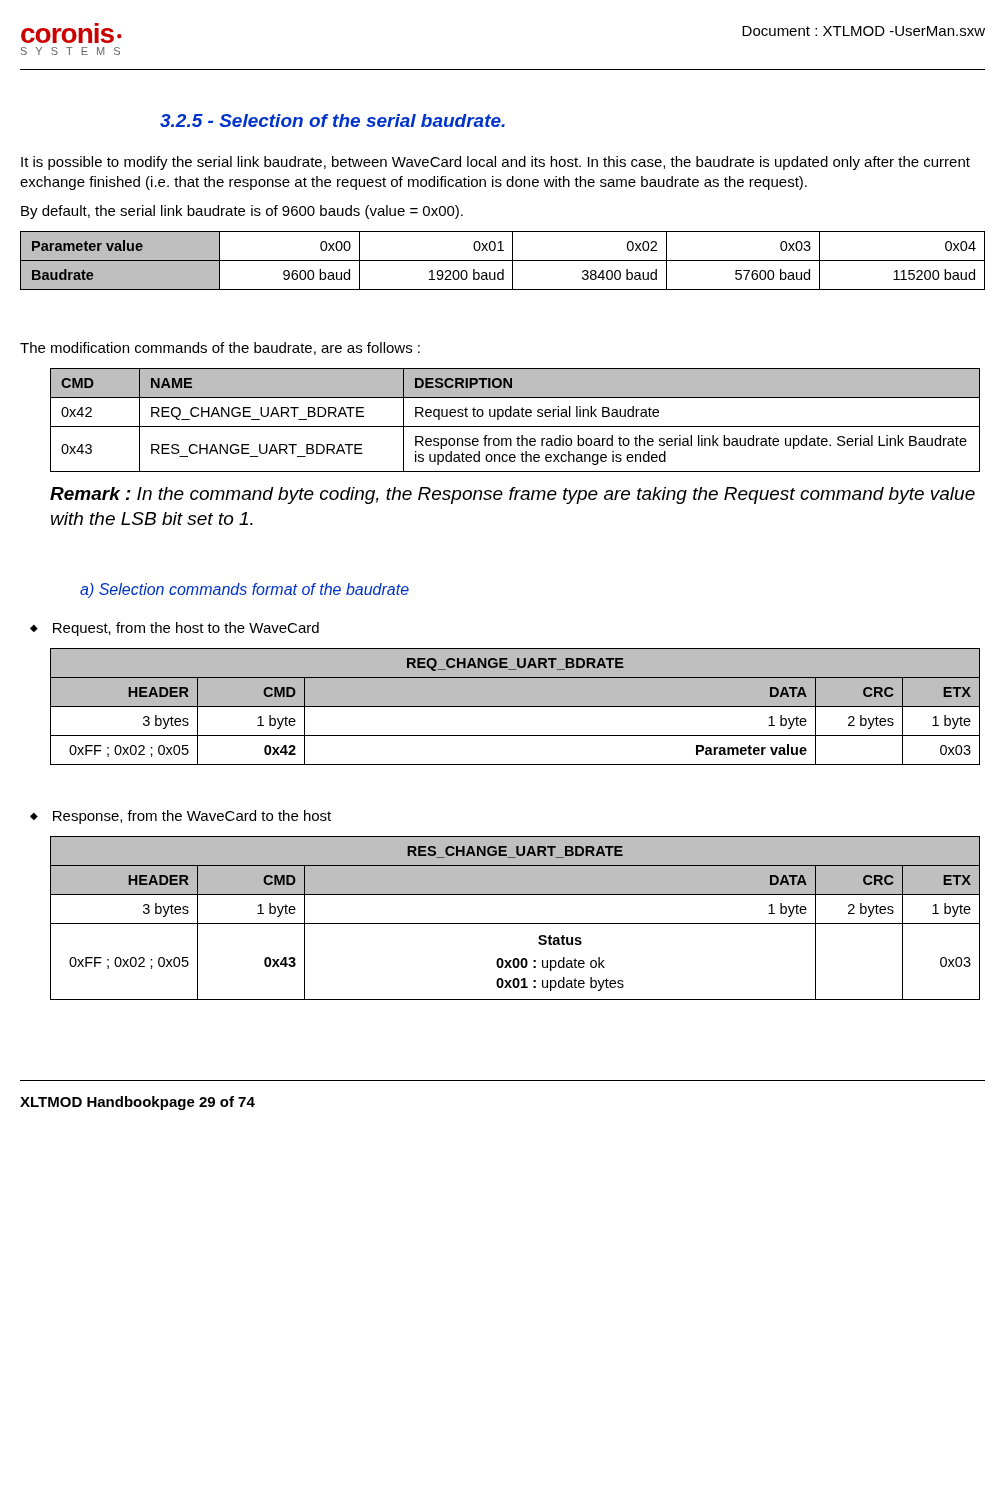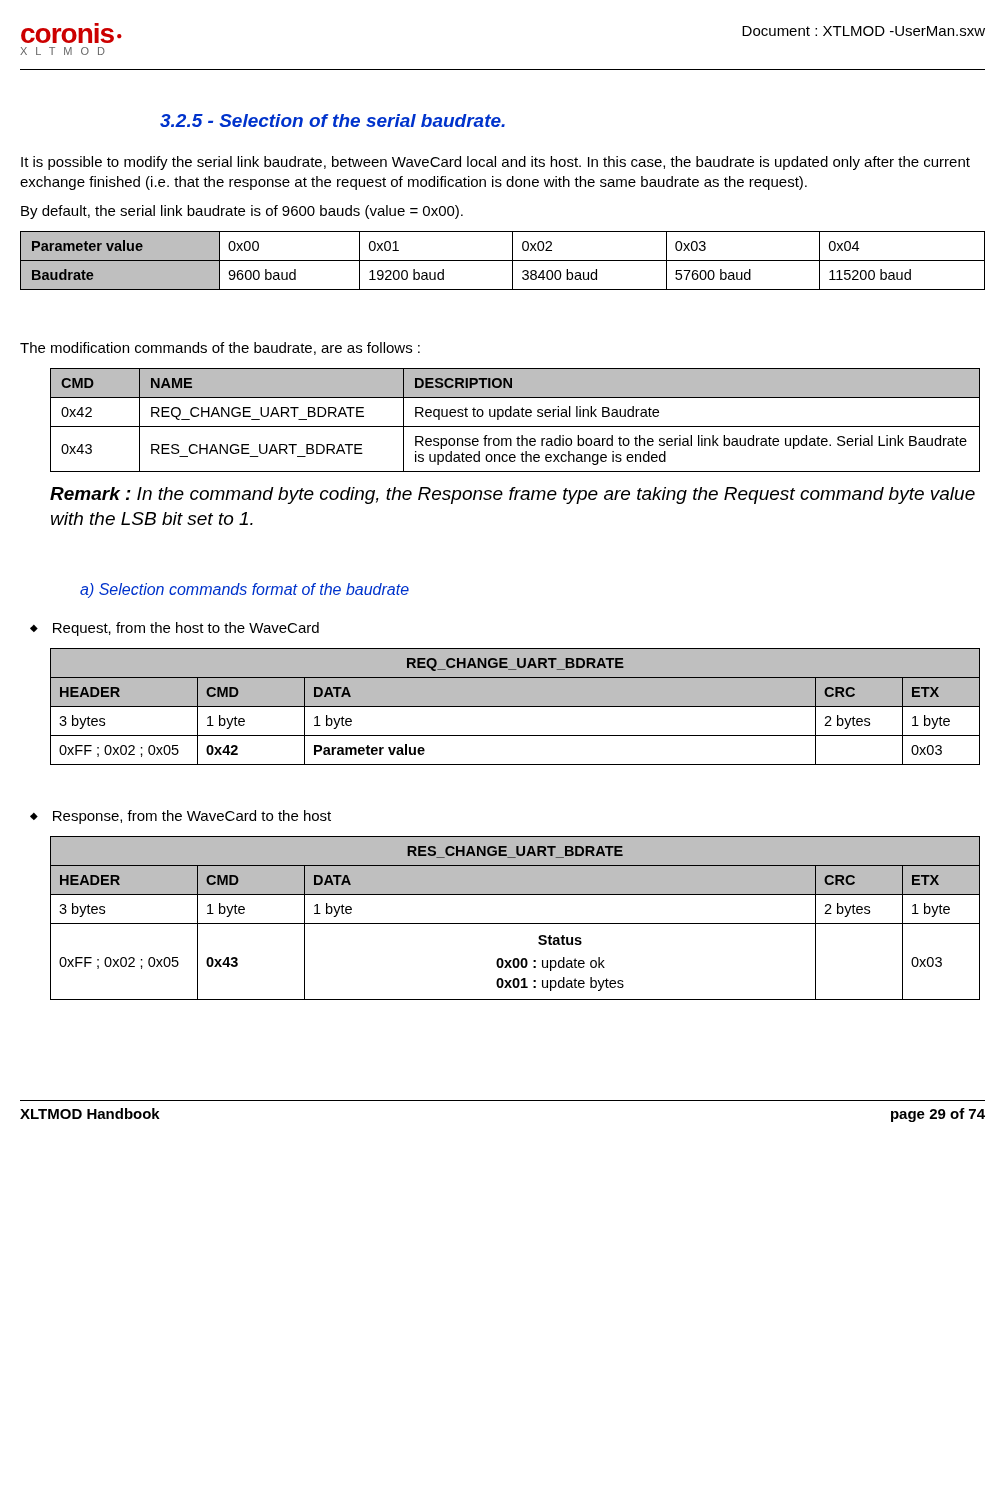--- a/index.html
+++ b/index.html
@@ -152,7 +152,7 @@
 <div class="header">
   <div class="logo">
     <div class="logo-top"><span>coronis</span><span class="dot">●</span></div>
-    <div class="logo-bottom">XLTMOD</div>
+    <div class="logo-bottom">SYSTEMS</div>
   </div>
   <div class="doc-title">Document : XTLMOD -UserMan.sxw</div>
 </div>

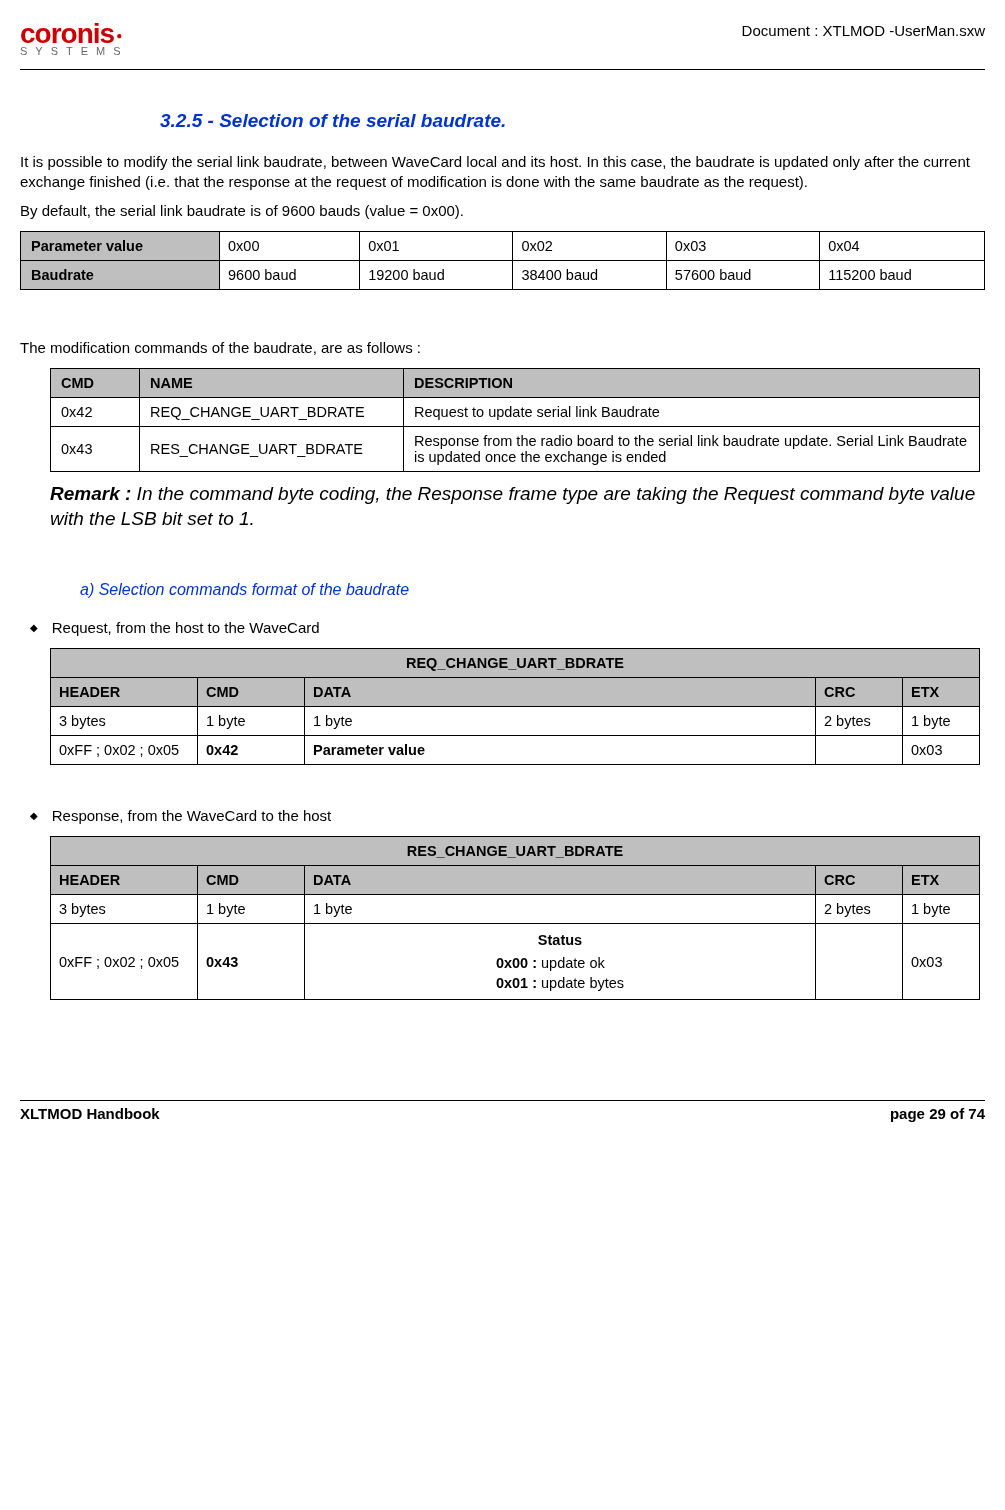--- a/index.html
+++ b/index.html
@@ -71,7 +71,7 @@
   th, td {
     border: 1px solid #000;
     padding: 6px 8px;
-    text-align: left;
+    text-align: right;
   }
   .t1 th {
     background: #bfbfbf;

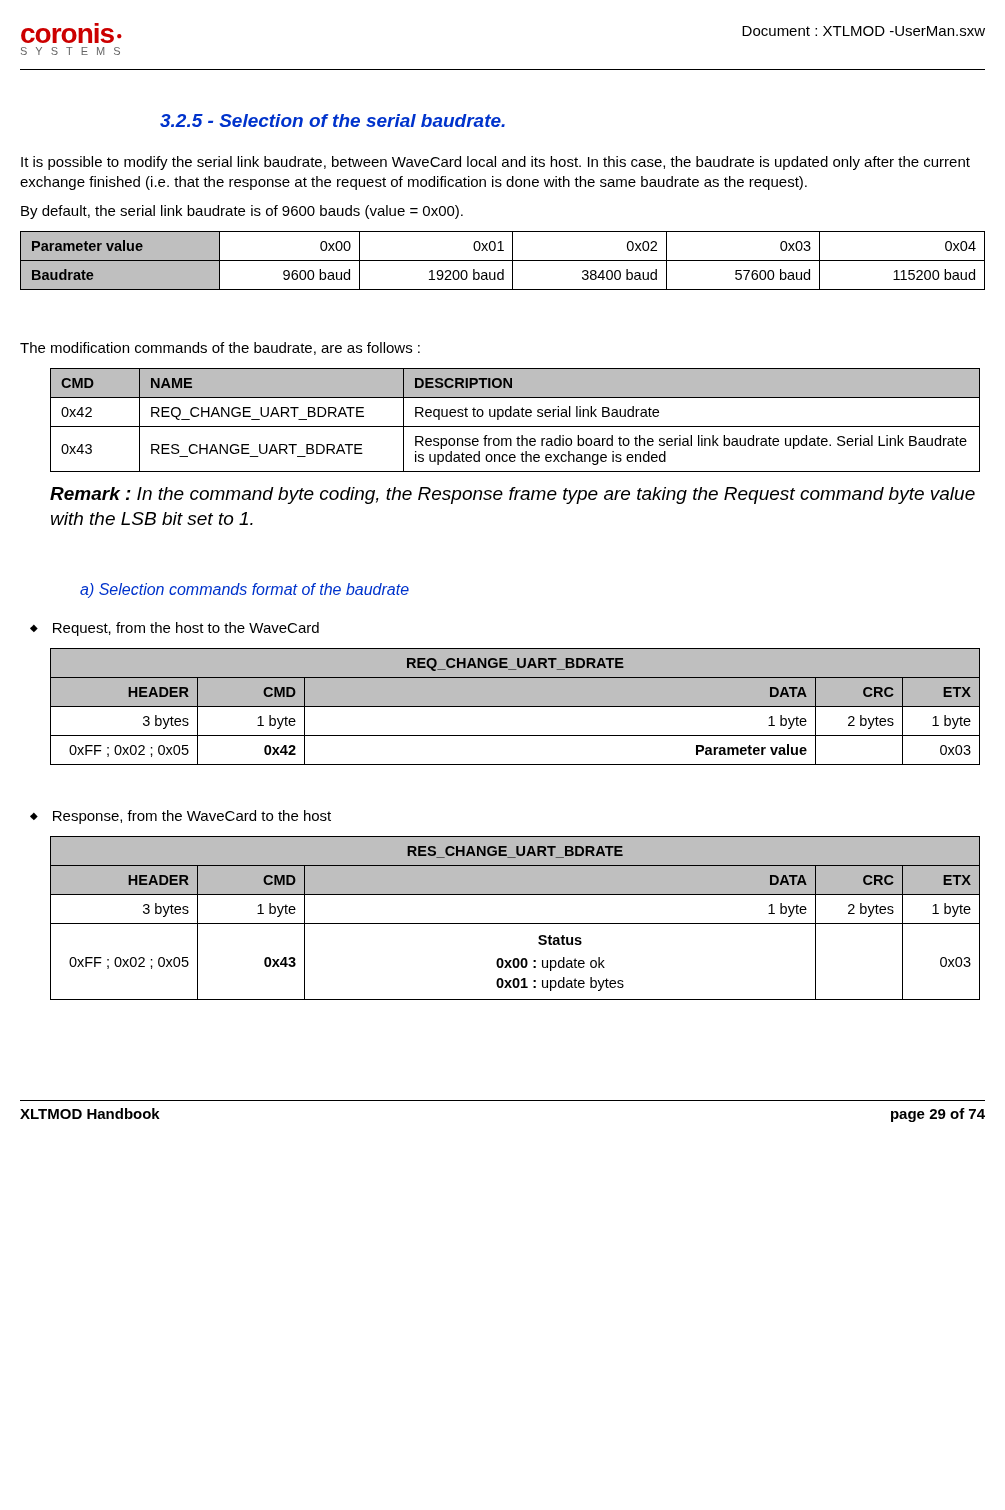--- a/index.html
+++ b/index.html
@@ -137,10 +137,9 @@
   }
   .footer {
     display: flex;
-    justify-content: space-between;
     border-top: 1.5px solid #000;
-    padding-top: 4px;
-    margin-top: 100px;
+    padding-top: 12px;
+    margin-top: 80px;
     font-size: 15px;
     font-weight: bold;
   }

